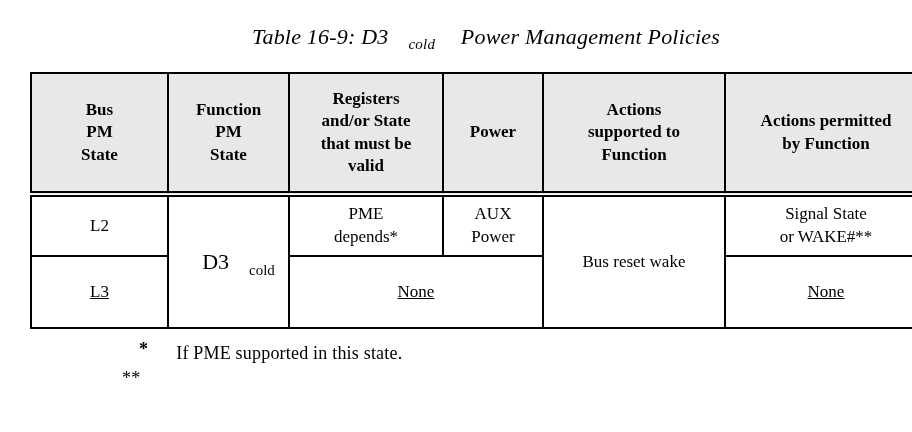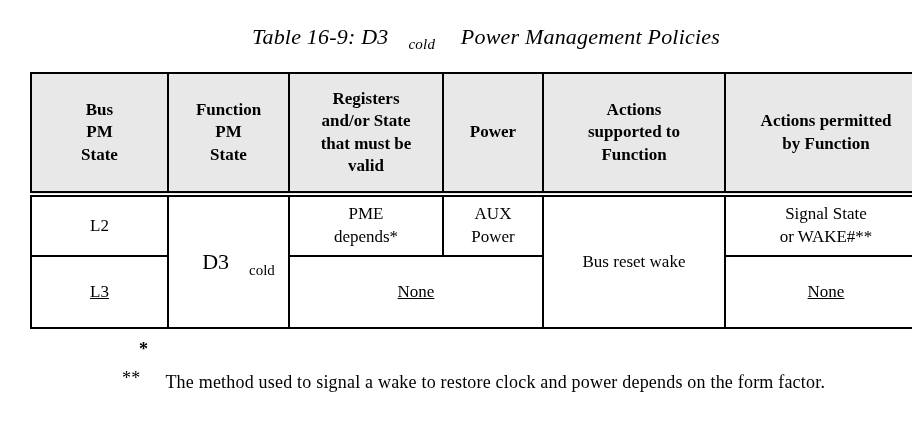--- a/index.html
+++ b/index.html
@@ -136,6 +136,7 @@
   <div class="footnotes">
     <div class="footnote fn-1">
       <span class="marker">*</span>
+      <span class="fn-text">If PME supported in this state.</span>
     </div>
     <div class="footnote fn-2">
       <span class="marker">**</span>

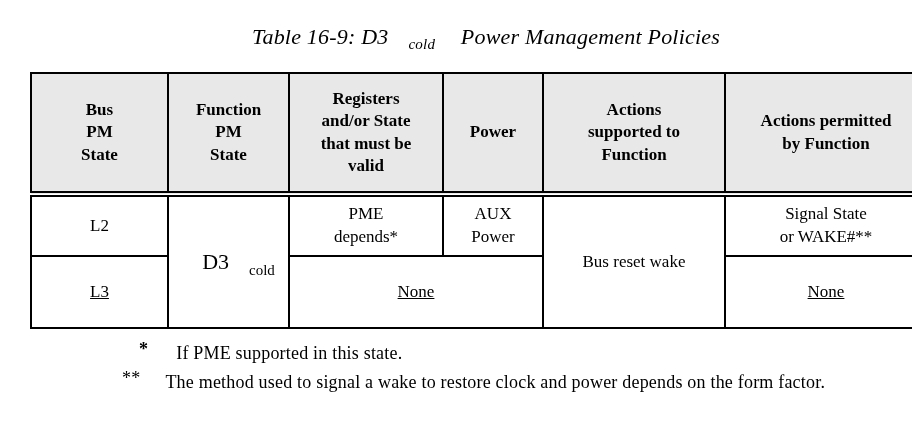--- a/index.html
+++ b/index.html
@@ -140,7 +140,6 @@
     </div>
     <div class="footnote fn-2">
       <span class="marker">**</span>
-      <span class="fn-text">The method used to signal a wake to restore clock and power depends on the form factor.</span>
     </div>
   </div>
 

